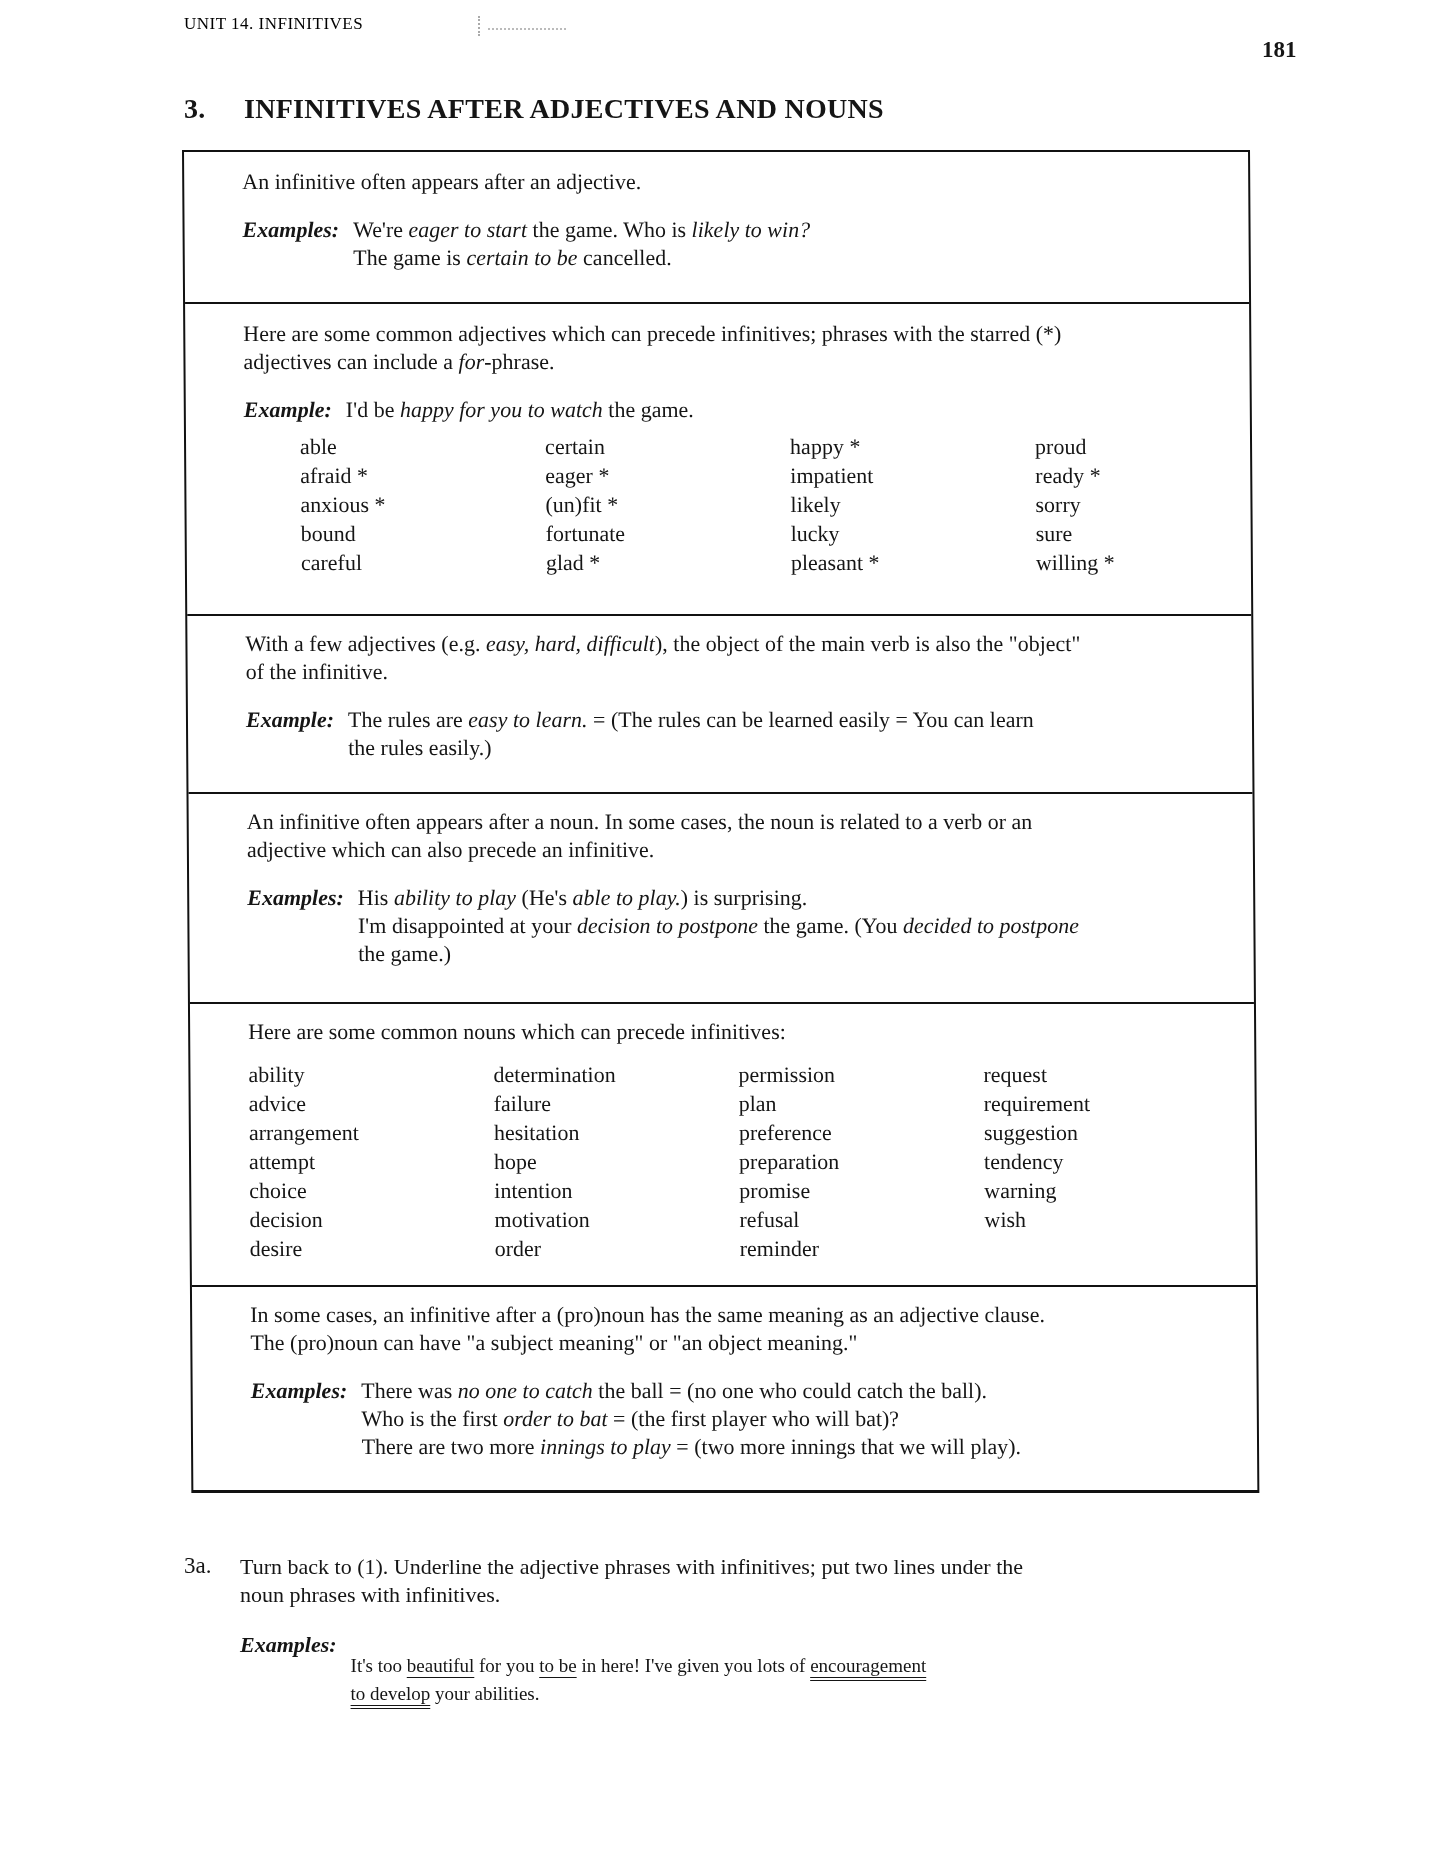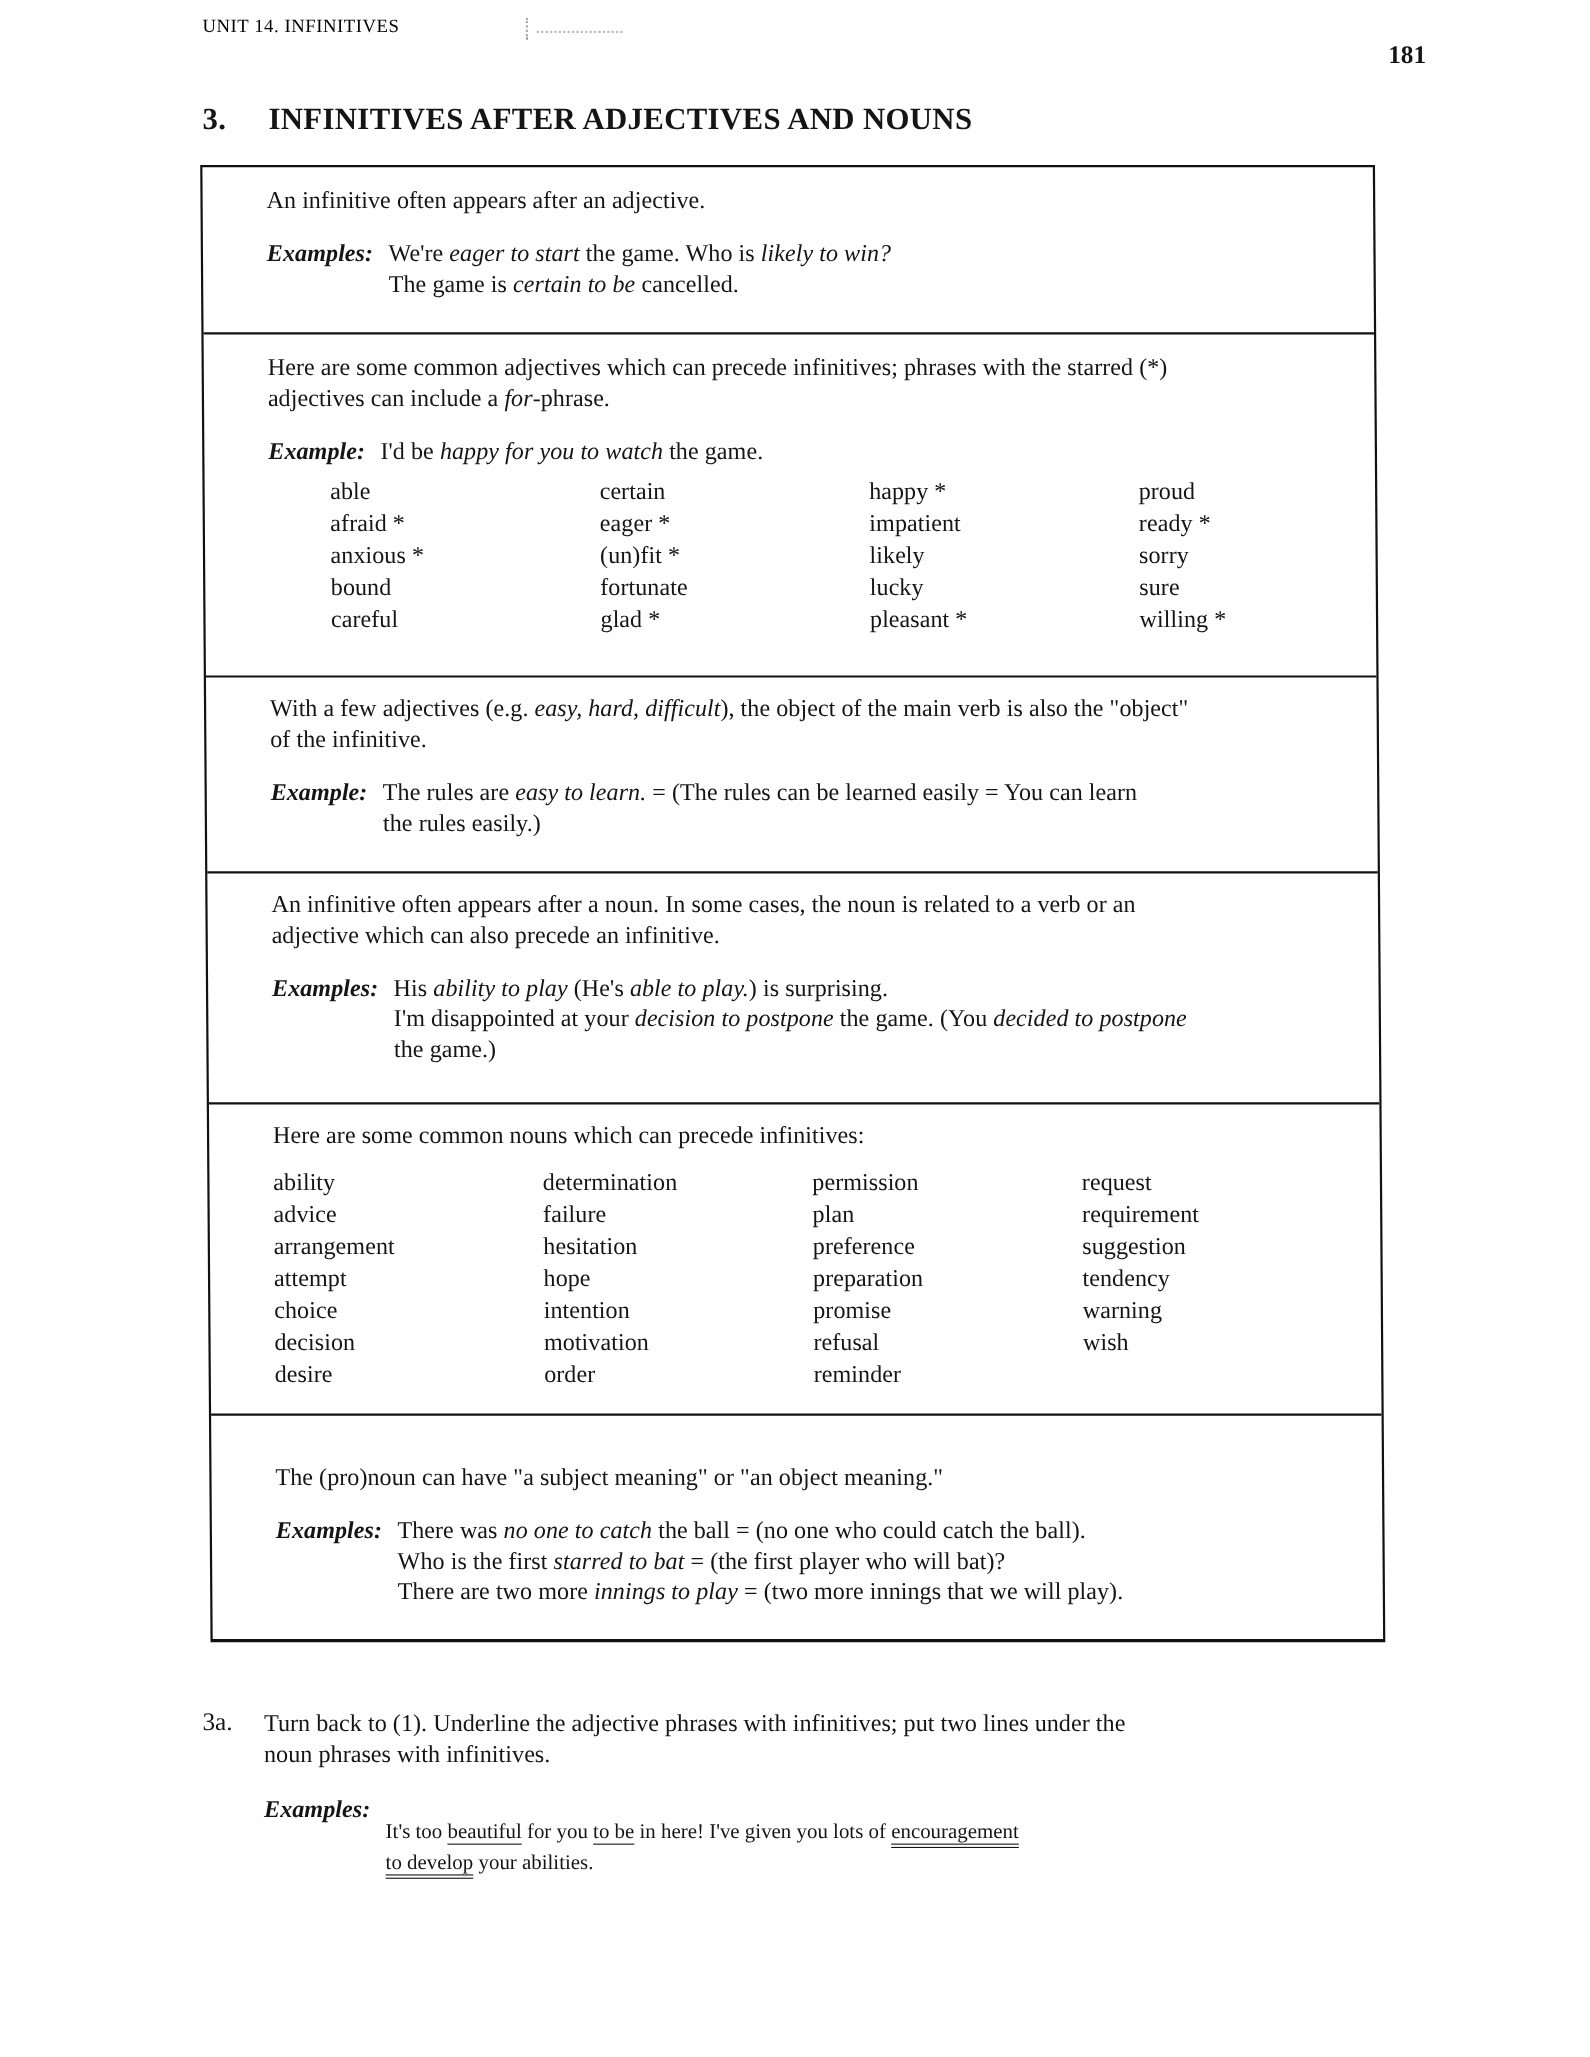--- a/index.html
+++ b/index.html
@@ -147,7 +147,7 @@
   </div>
 
   <div class="panel" style="height:205px; padding-top:14px;">
-    <p class="p"><br><span>The (pro)noun can have "a subject meaning" or "an object meaning."</span></p>
+    <p class="p"><span>In some cases, an infinitive after a (pro)noun has the same meaning as an adjective clause.</span><br><span>The (pro)noun can have "a subject meaning" or "an object meaning."</span></p>
     <div class="ex" style="margin-top:20px;">
       <span class="ex-label">Examples:</span>
       <div class="ex-lines">

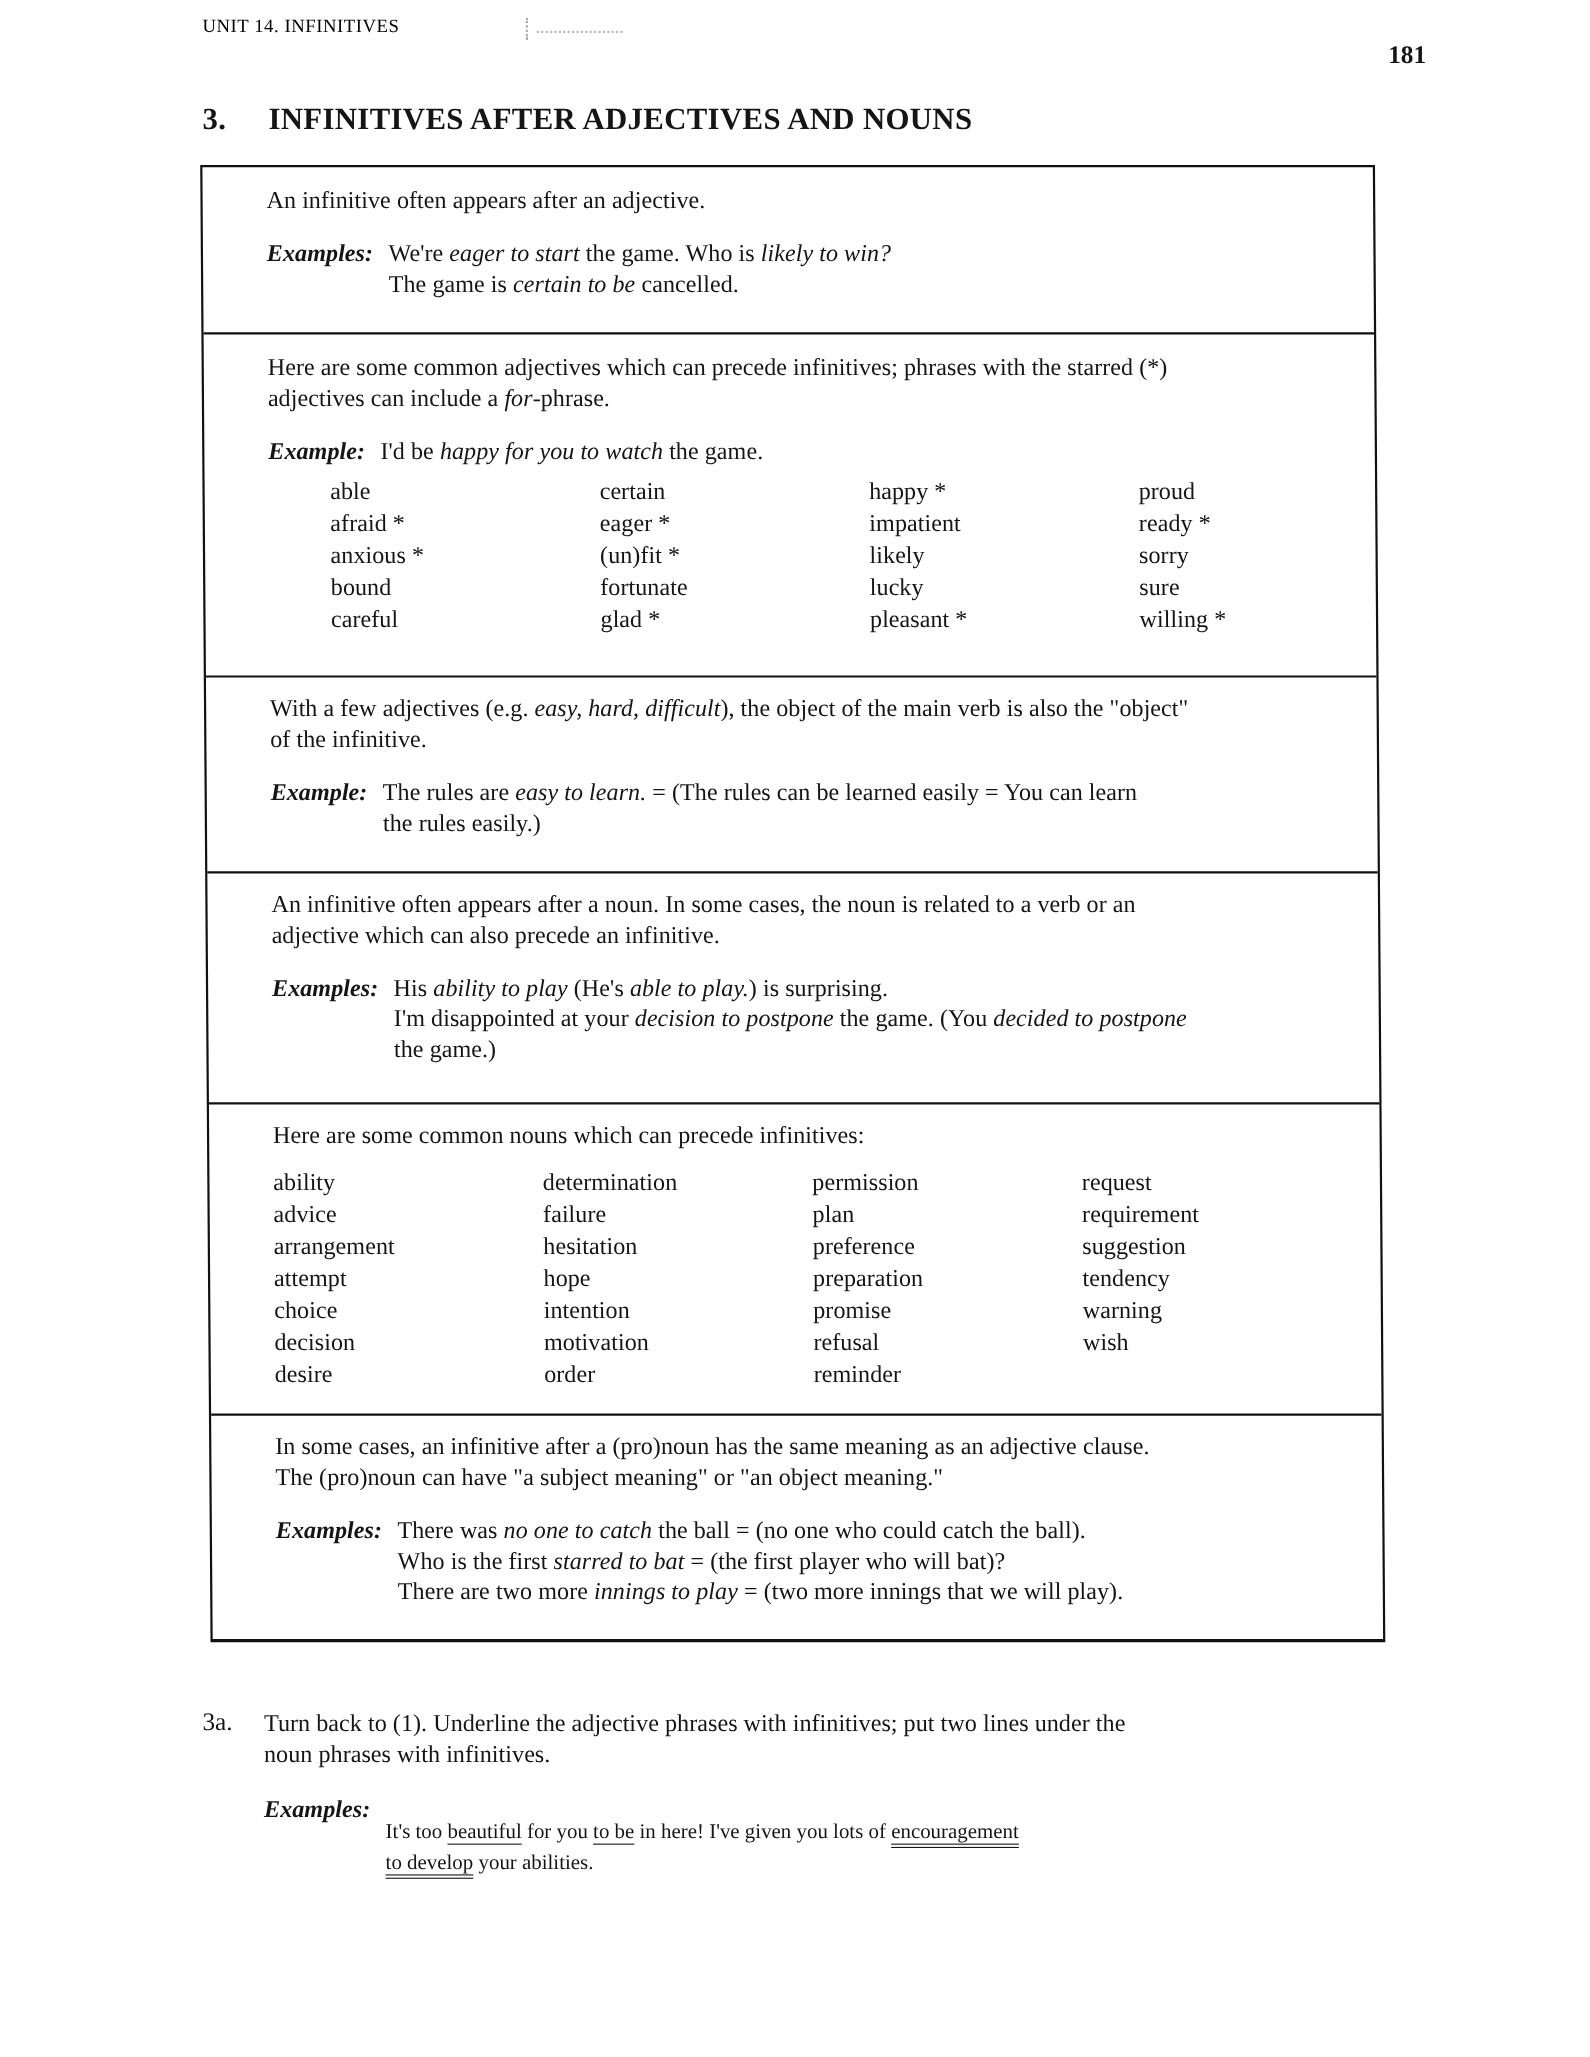--- a/index.html
+++ b/index.html
@@ -152,7 +152,7 @@
       <span class="ex-label">Examples:</span>
       <div class="ex-lines">
         <div><span>There was </span><i>no one to catch</i><span> the ball = (no one who could catch the ball).</span></div>
-        <div><span>Who is the first </span><i>starred to bat</i><span> = (the first player who will bat)?</span></div>
+        <div><span>Who is the first </span><i>order to bat</i><span> = (the first player who will bat)?</span></div>
         <div><span>There are two more </span><i>innings to play</i><span> = (two more innings that we will play).</span></div>
       </div>
     </div>

